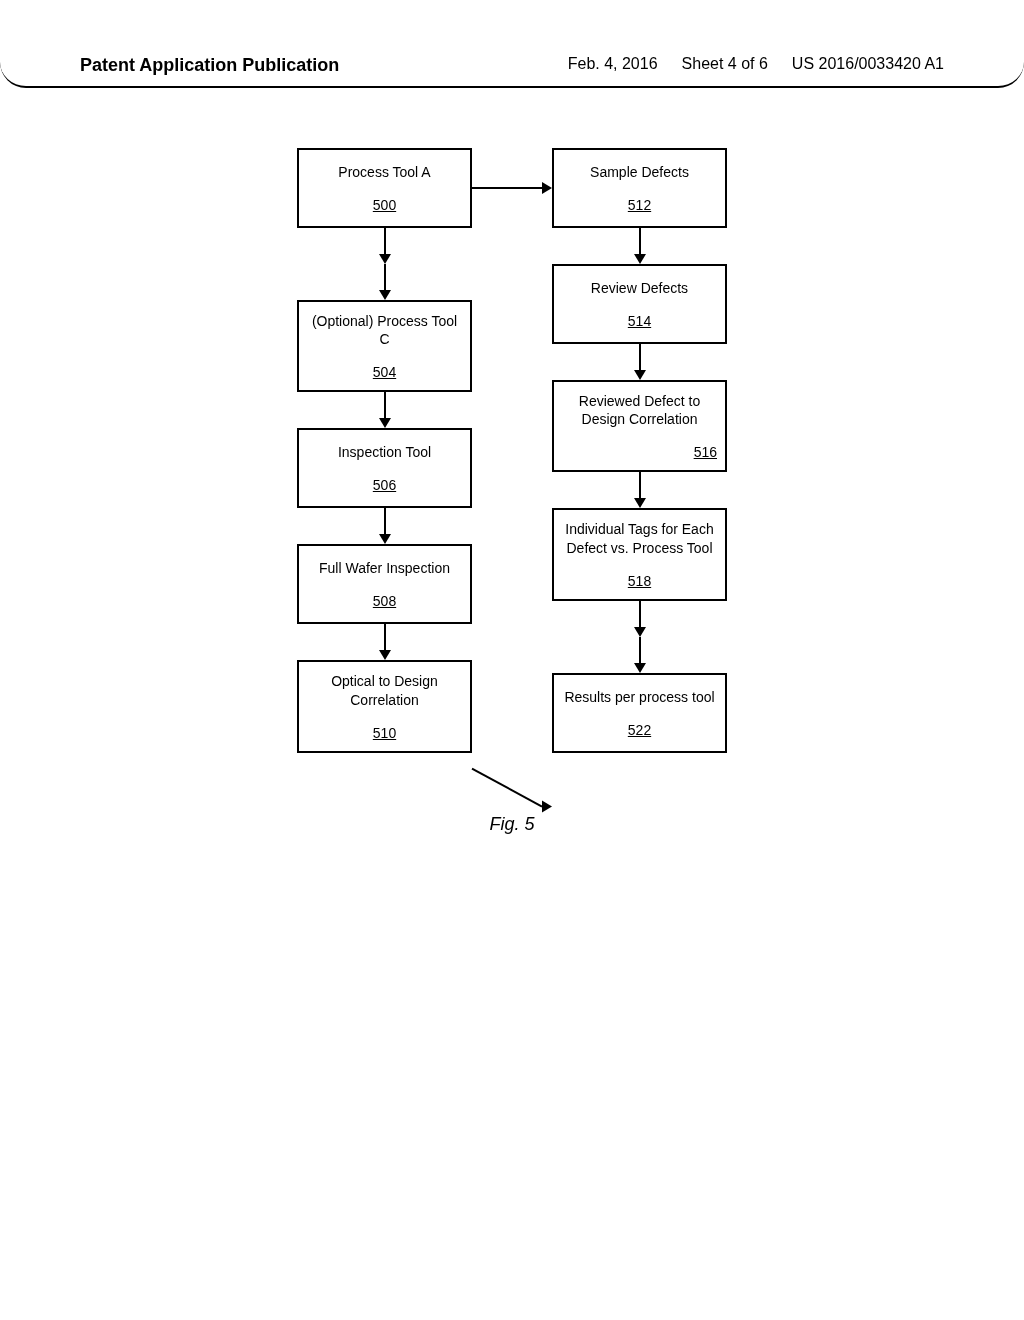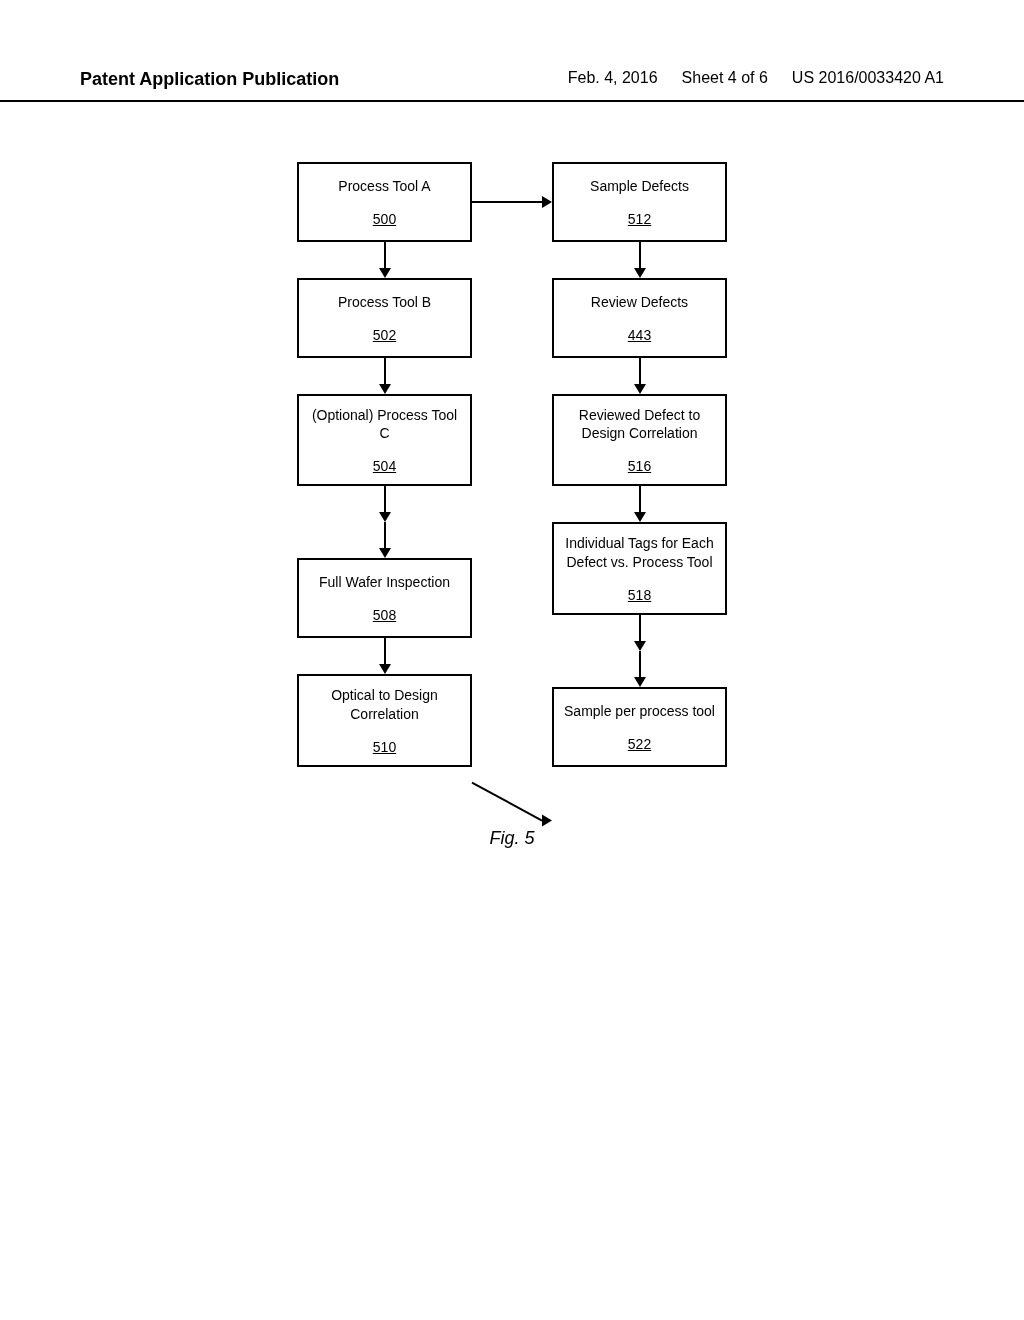--- a/index.html
+++ b/index.html
@@ -21,9 +21,10 @@
       display: flex;
       justify-content: space-between;
       align-items: flex-start;
-      padding: 69px 80px 0 80px;
+      padding: 55px 80px 0 80px;
       border-bottom: 2px solid #000;
       padding-bottom: 10px;
+      border-radius: 26px;
     }
     .header-left {
       font-size: 18px;

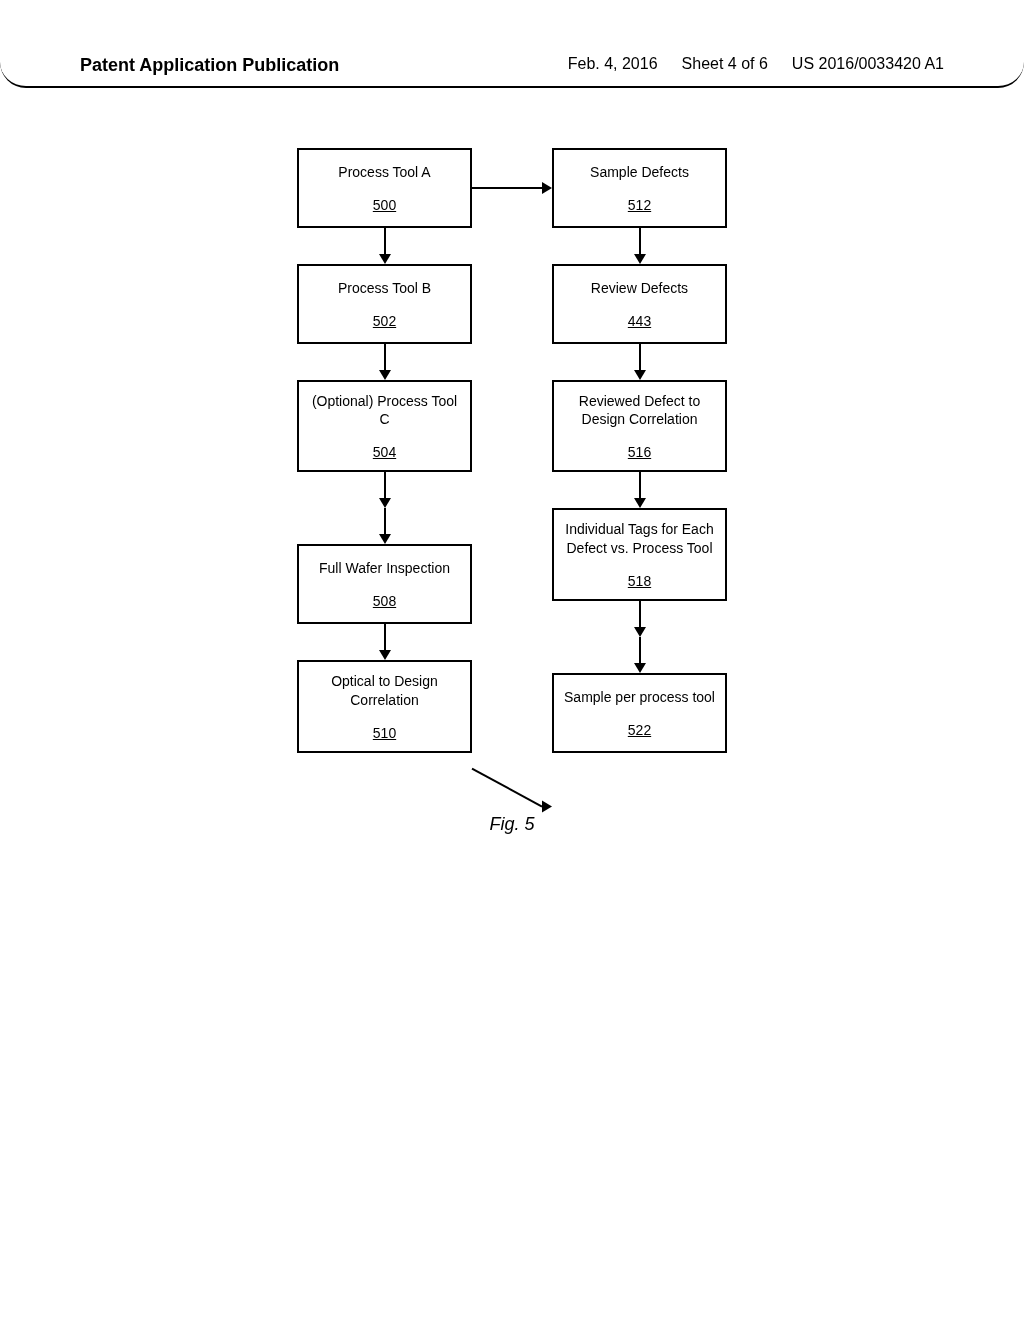--- a/index.html
+++ b/index.html
@@ -130,10 +130,6 @@
           <div class="head"></div>
         </div>
 
-        <div class="box" id="box-502">
-          <span class="box-label">Process Tool B</span>
-          <span class="box-number">502</span>
-        </div>
         <div class="arrow-v">
           <div class="line"></div>
           <div class="head"></div>

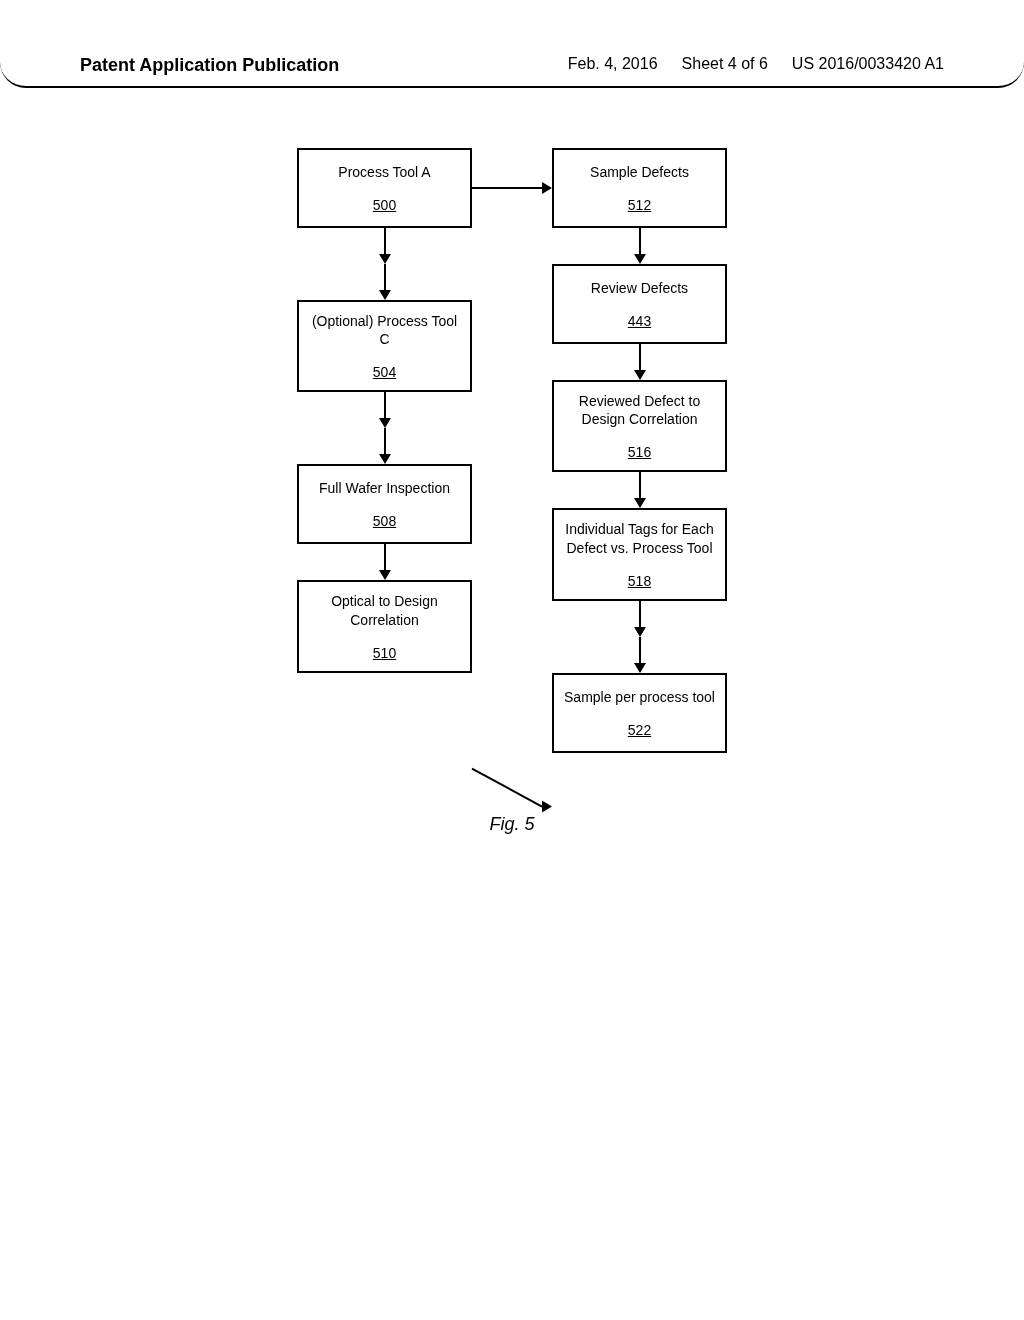--- a/index.html
+++ b/index.html
@@ -177,7 +177,7 @@
 
         <div class="box" id="box-514">
           <span class="box-label">Review Defects</span>
-          <span class="box-number">443</span>
+          <span class="box-number">514</span>
         </div>
         <div class="arrow-v">
           <div class="line"></div>

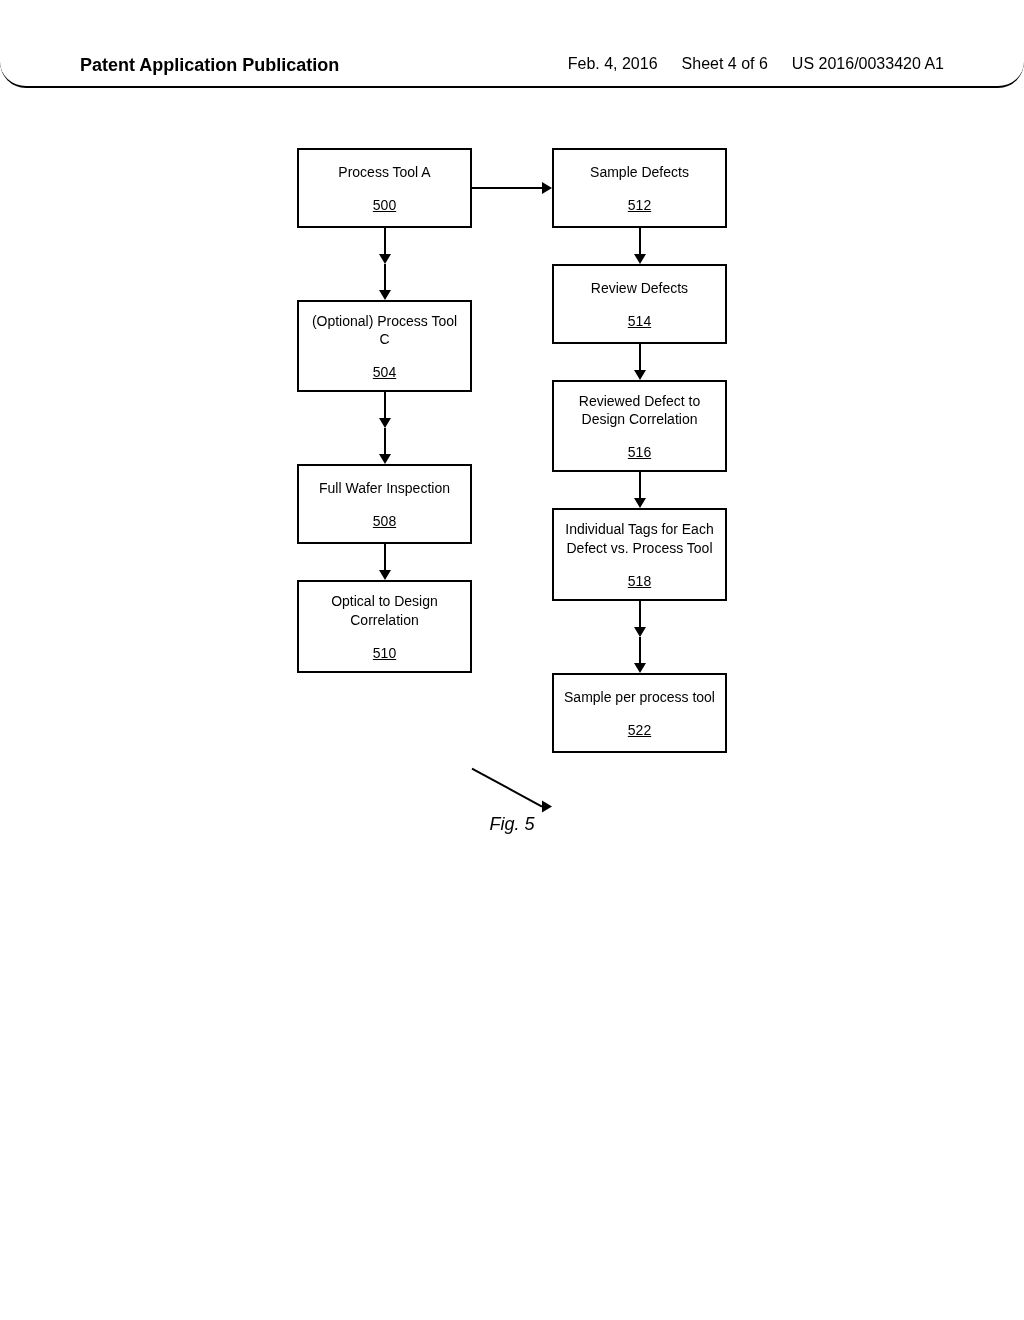--- a/index.html
+++ b/index.html
@@ -184,7 +184,7 @@
           <div class="head"></div>
         </div>
 
-        <div class="box" id="box-516" style="min-height:90px;">
+        <div class="box" id="box-516" style="min-height:90px;align-items:flex-end;">
           <span class="box-label">Reviewed Defect to Design Correlation</span>
           <span class="box-number">516</span>
         </div>

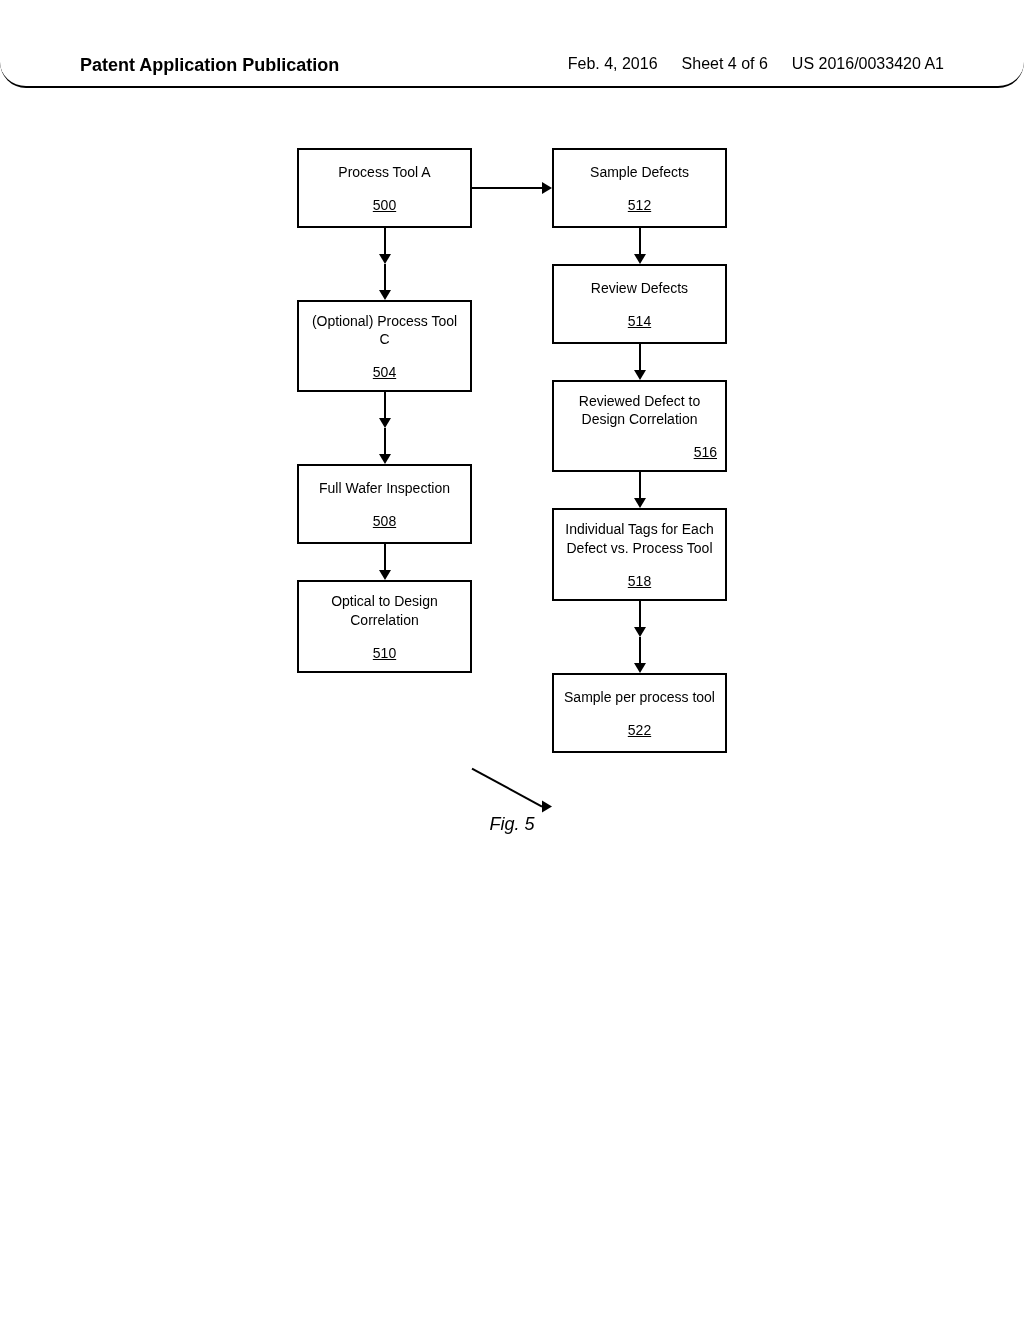--- a/index.html
+++ b/index.html
@@ -144,6 +144,10 @@
           <div class="head"></div>
         </div>
 
+        <div class="box" id="box-506">
+          <span class="box-label">Inspection Tool</span>
+          <span class="box-number">506</span>
+        </div>
         <div class="arrow-v">
           <div class="line"></div>
           <div class="head"></div>

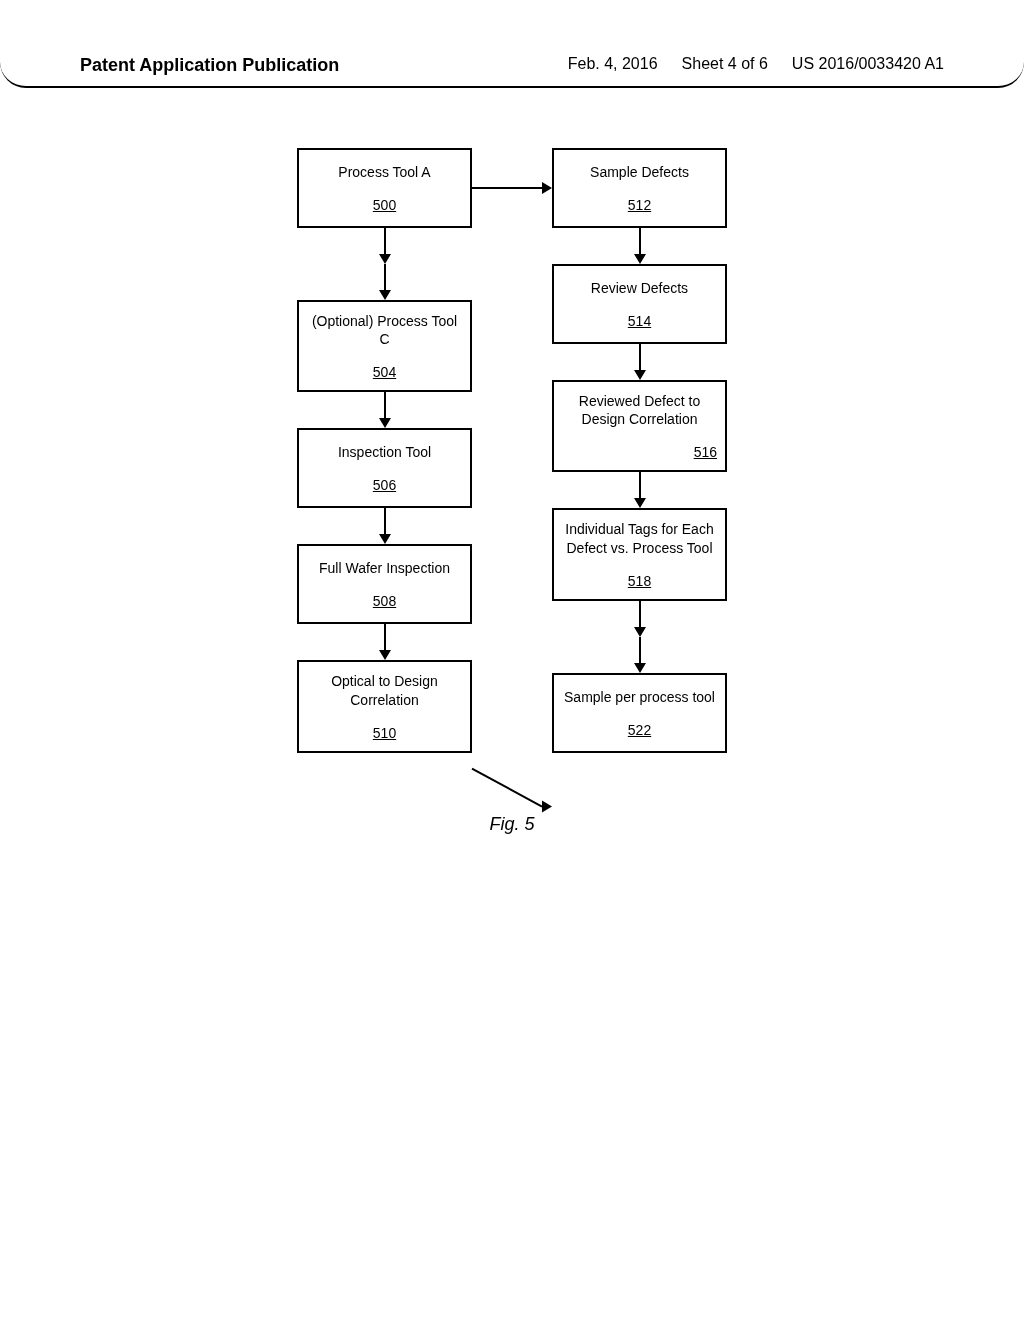--- a/index.html
+++ b/index.html
@@ -212,7 +212,7 @@
         </div>
 
         <div class="box" id="box-522">
-          <span class="box-label">Sample per process tool</span>
+          <span class="box-label">Results per process tool</span>
           <span class="box-number">522</span>
         </div>
       </div>

